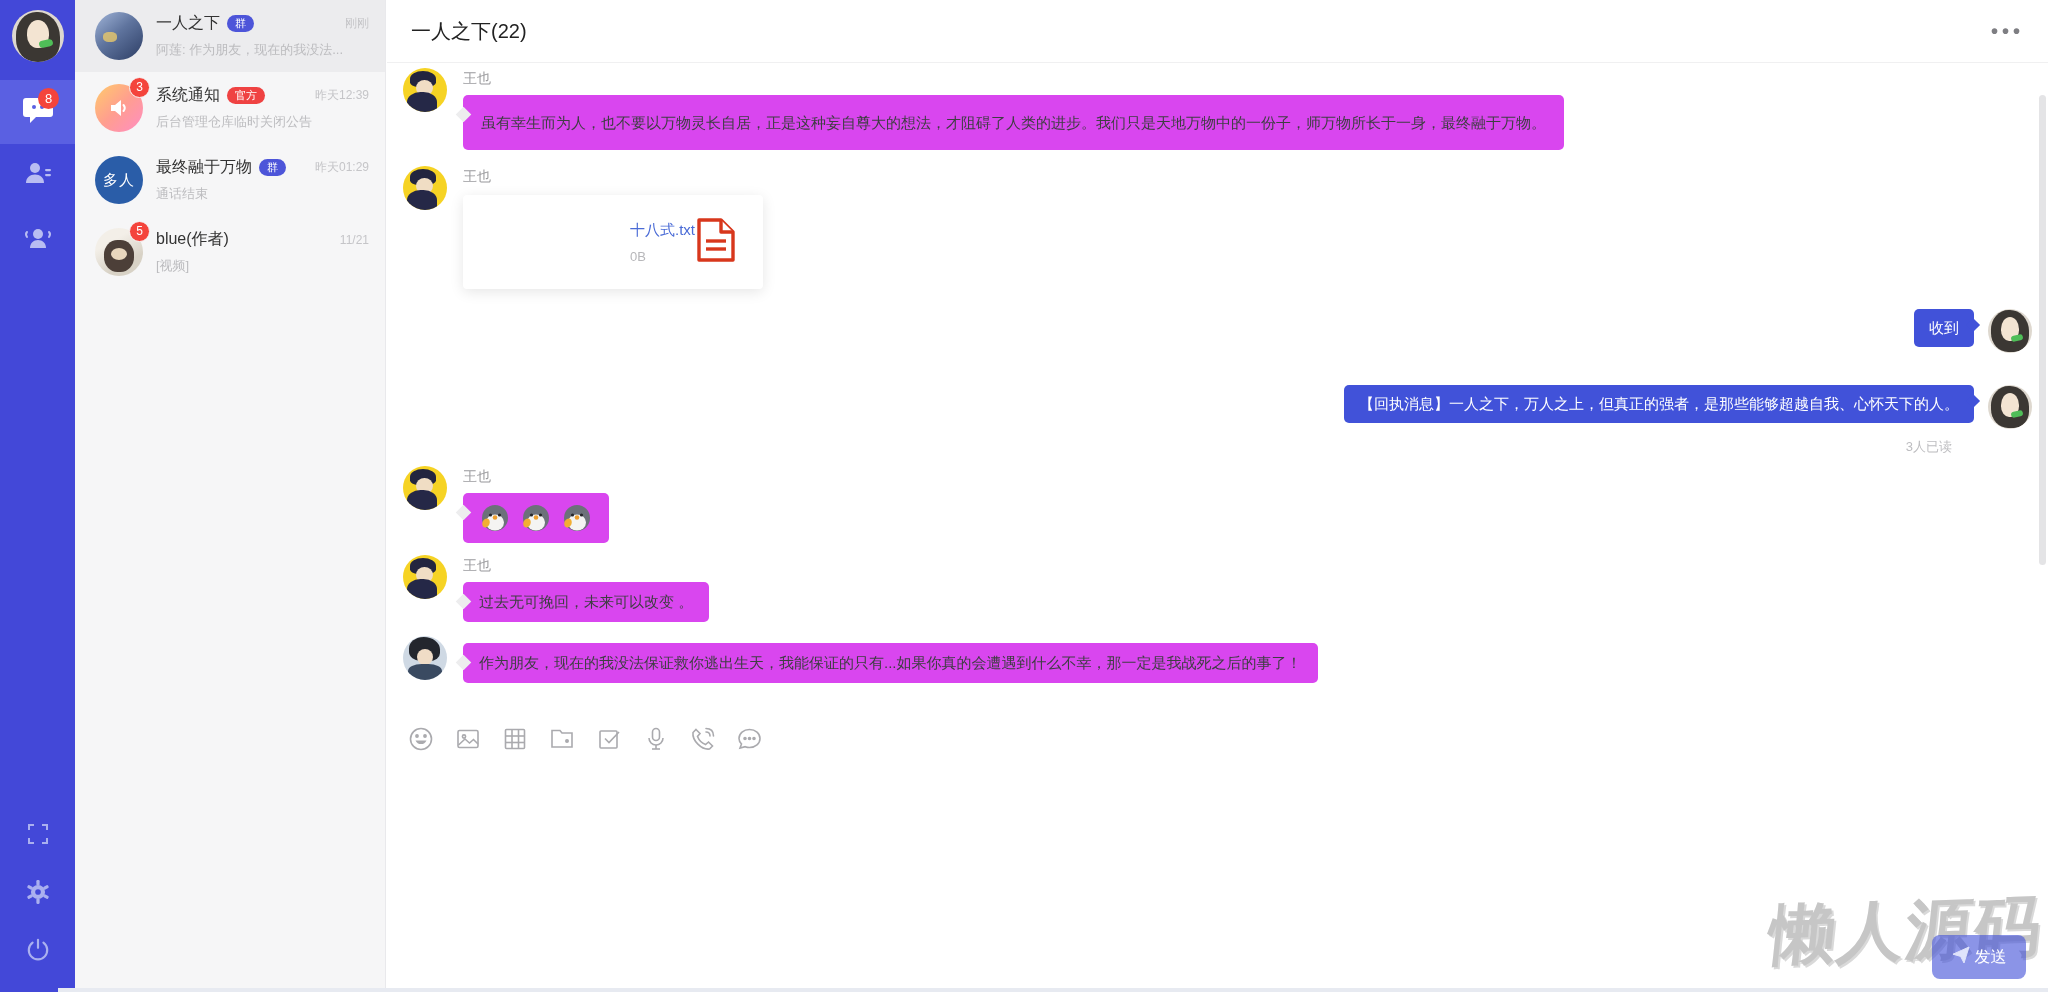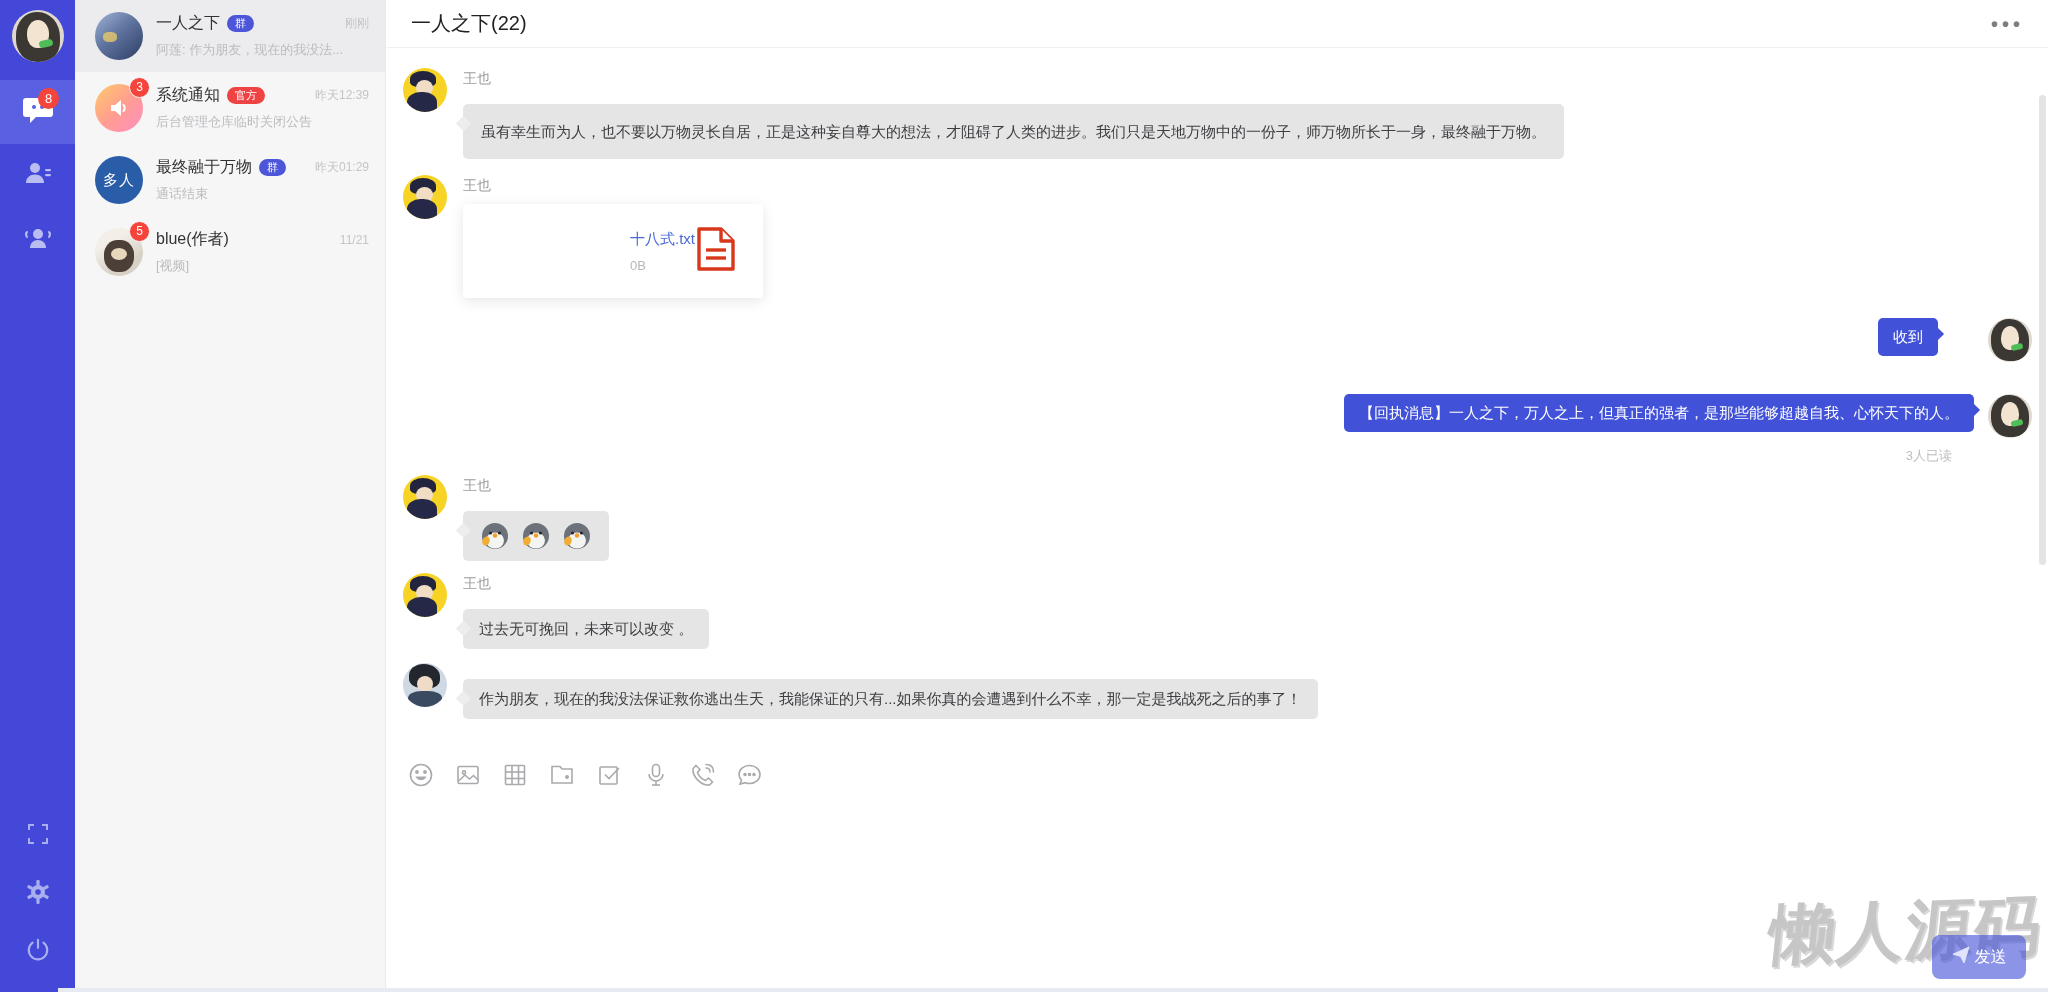--- a/index.html
+++ b/index.html
@@ -52,7 +52,7 @@
 
   
   .main { position:absolute; left:387px; top:0; right:0; height:100%; background:#fff; }
-  .main-header { height:48px; border-bottom:1px solid #f0f0f1; display:flex; align-items:center; padding:0 24px; }
+  .main-header { height:63px; border-bottom:1px solid #f0f0f1; display:flex; align-items:center; padding:0 24px; }
   .chat-title { font-size:20px; color:#222; }
   .menu-dots { margin-left:auto; color:#7e7e82; font-size:20px; letter-spacing:4px; font-weight:bold; cursor:pointer; line-height:10px; }
 

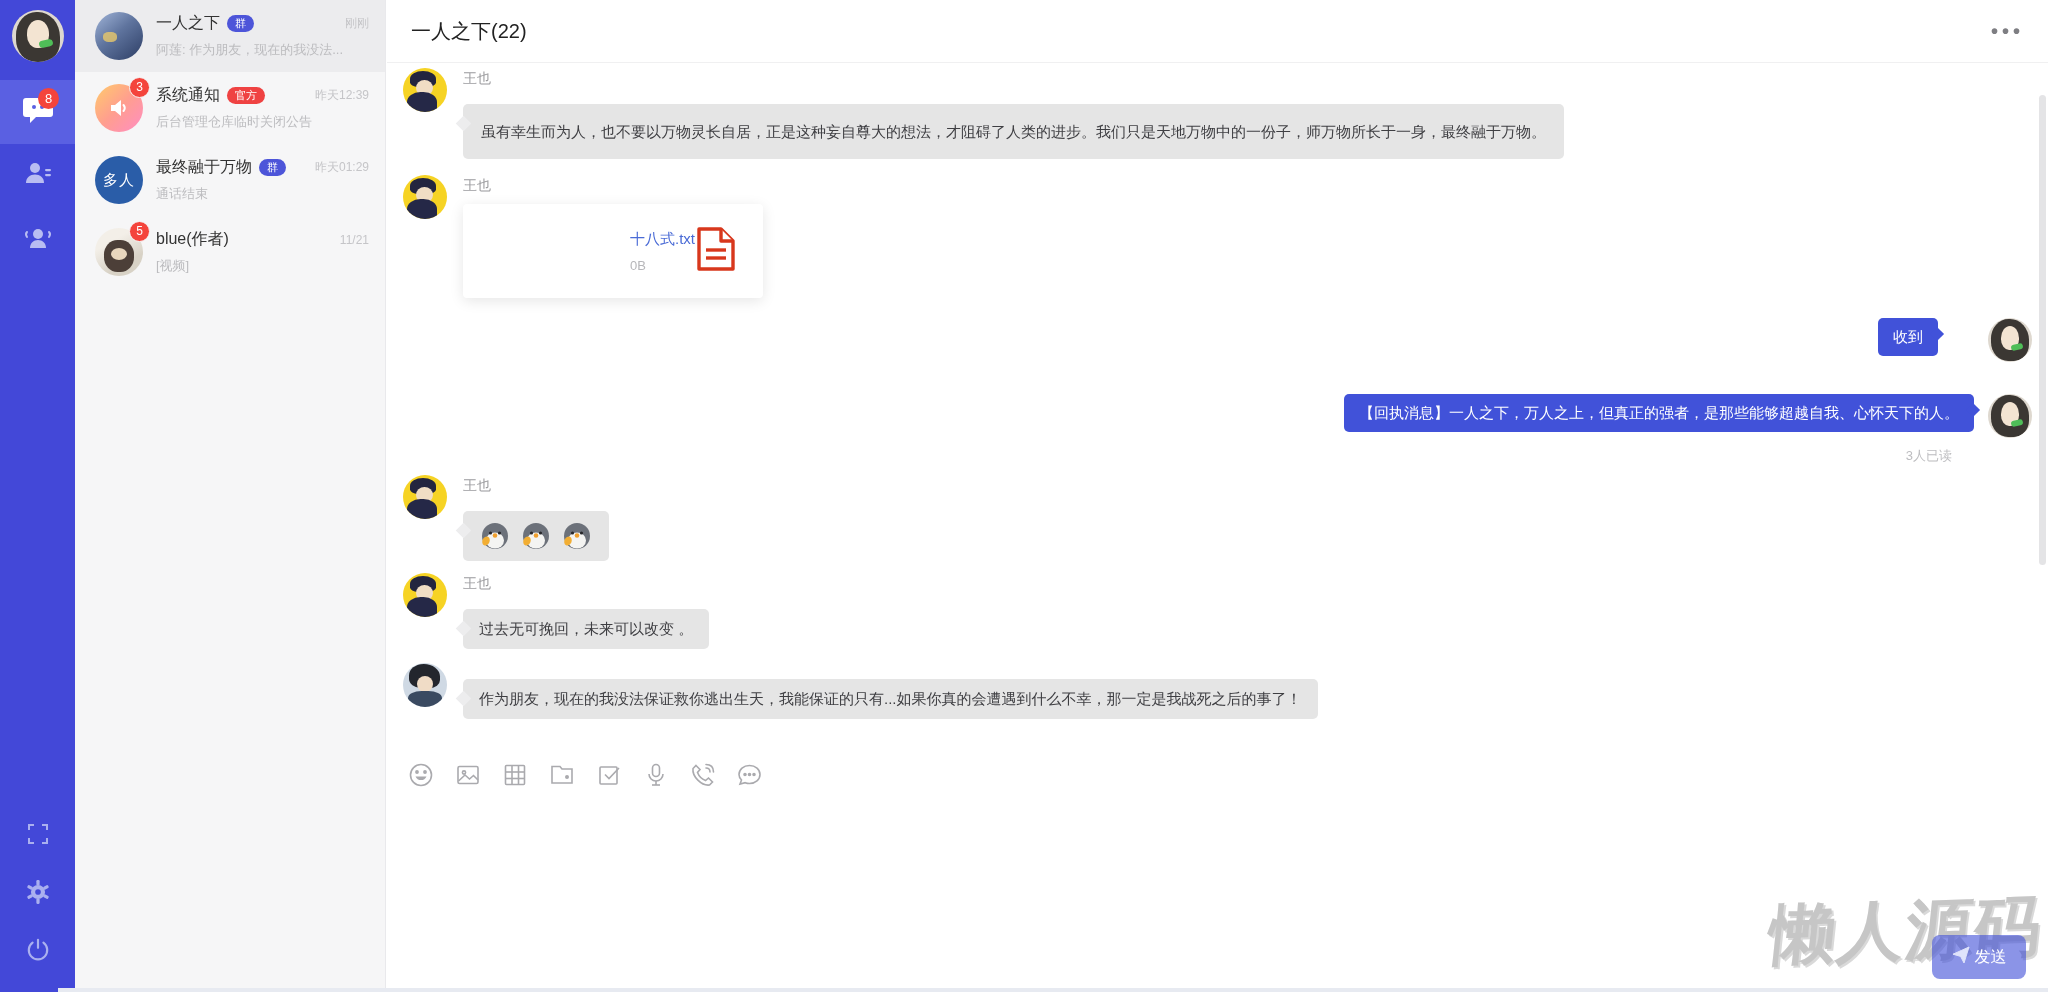--- a/index.html
+++ b/index.html
@@ -62,7 +62,7 @@
   .m-avatar { width:44px; height:44px; border-radius:50%; flex:none; overflow:hidden; position:relative; }
   .m-body { margin-left:16px; max-width:1600px; }
   .m-name { font-size:14px; color:#9b9b9e; line-height:20px; }
-  .bubble { display:inline-block; margin-top:16px; background:#e5e5e5; border-radius:5px; padding:11px 18px; font-size:15px; color:#3e3e42; line-height:33px; position:relative; max-width:1195px; }
+  .bubble { display:inline-block; margin-top:7px; background:#d946ef; border-radius:5px; padding:11px 18px; font-size:15px; color:#3e3e42; line-height:33px; position:relative; max-width:1195px; }
   .bubble.left::before { content:''; position:absolute; left:-5px; top:14px; width:11px; height:11px; background:#ededee; transform:rotate(45deg); }
   .bubble.blue { background:#4152d9; color:#fff; line-height:22px; padding:8px 15px; margin-top:0; }
   .bubble.blue::after { content:''; position:absolute; right:-4px; top:11px; width:10px; height:10px; background:#4152d9; transform:rotate(45deg); }

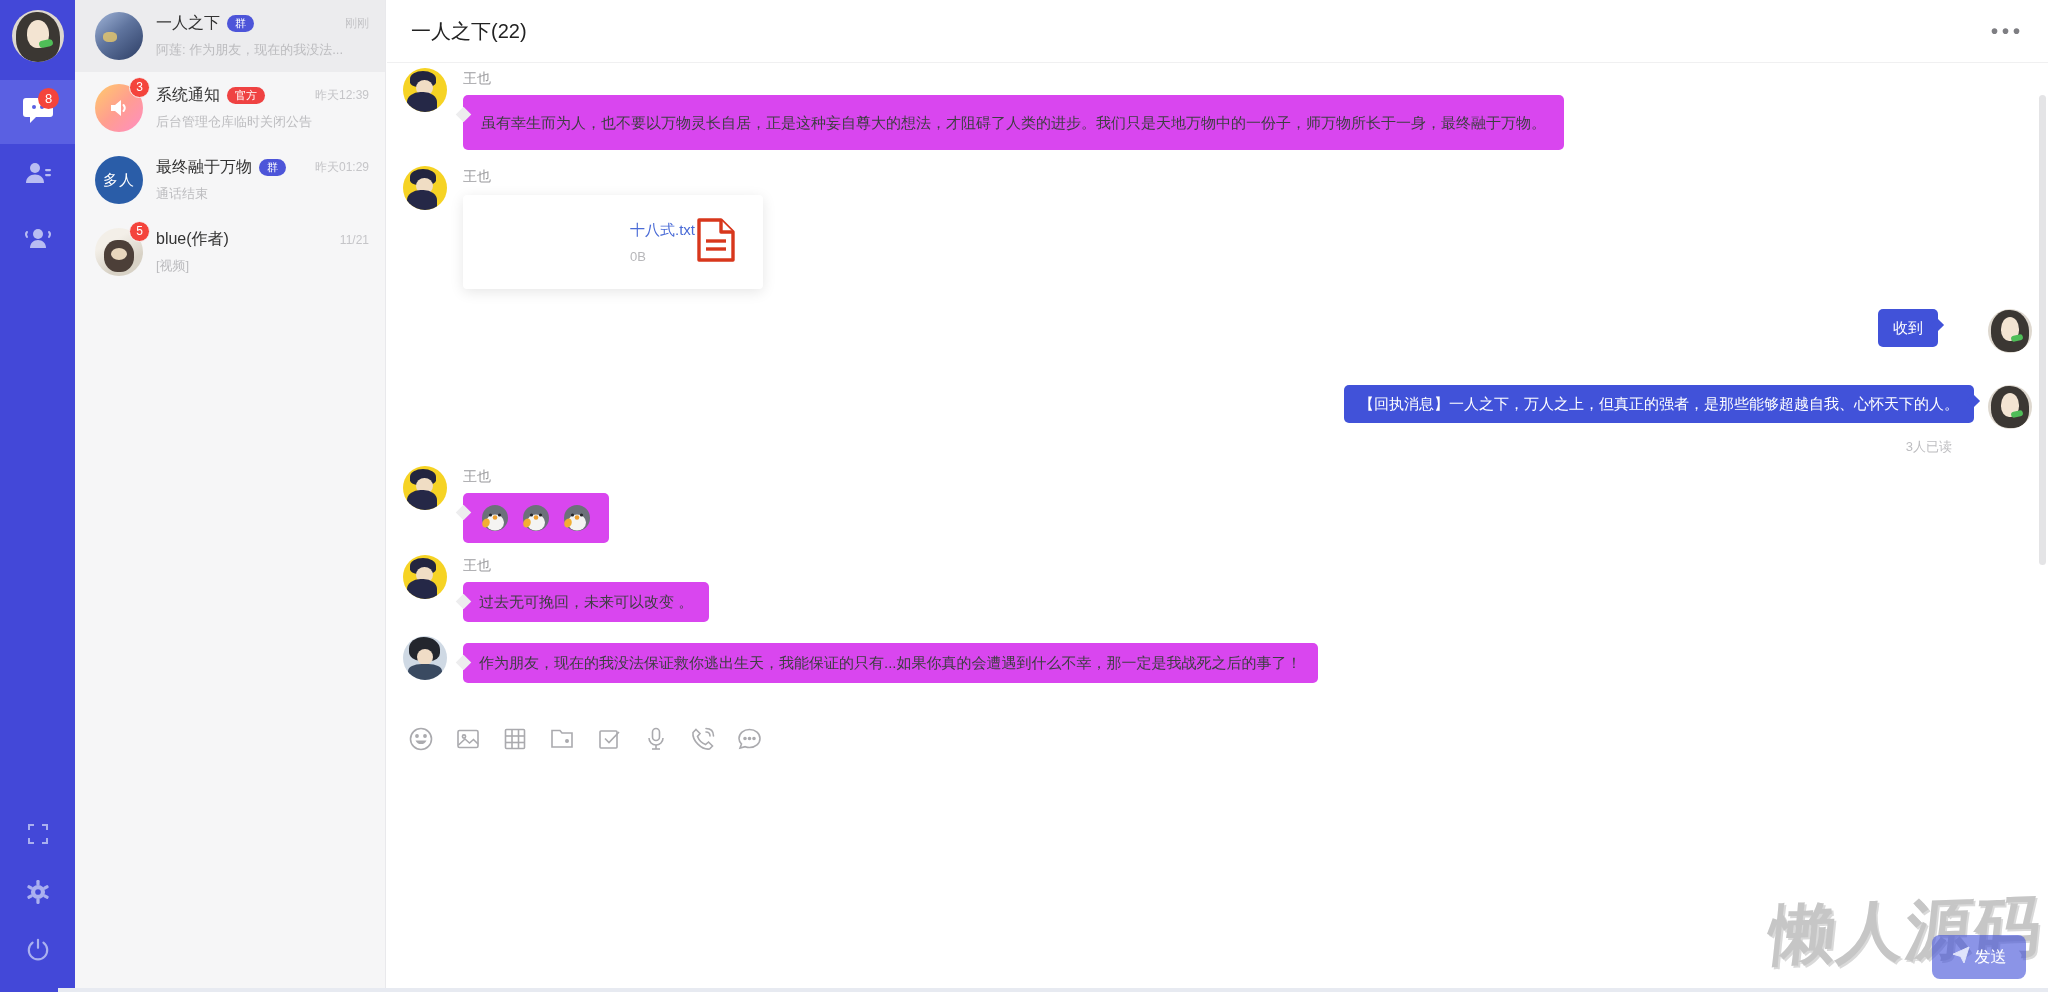--- a/index.html
+++ b/index.html
@@ -298,7 +298,7 @@
         </div>
       </div>
 
-      <div class="mrow right" style="margin-top:20px;gap:36px;">
+      <div class="mrow right" style="margin-top:20px;">
         <div class="bubble blue">收到</div>
         <div class="m-avatar right-side av-user">
             <div class="hair"></div>

